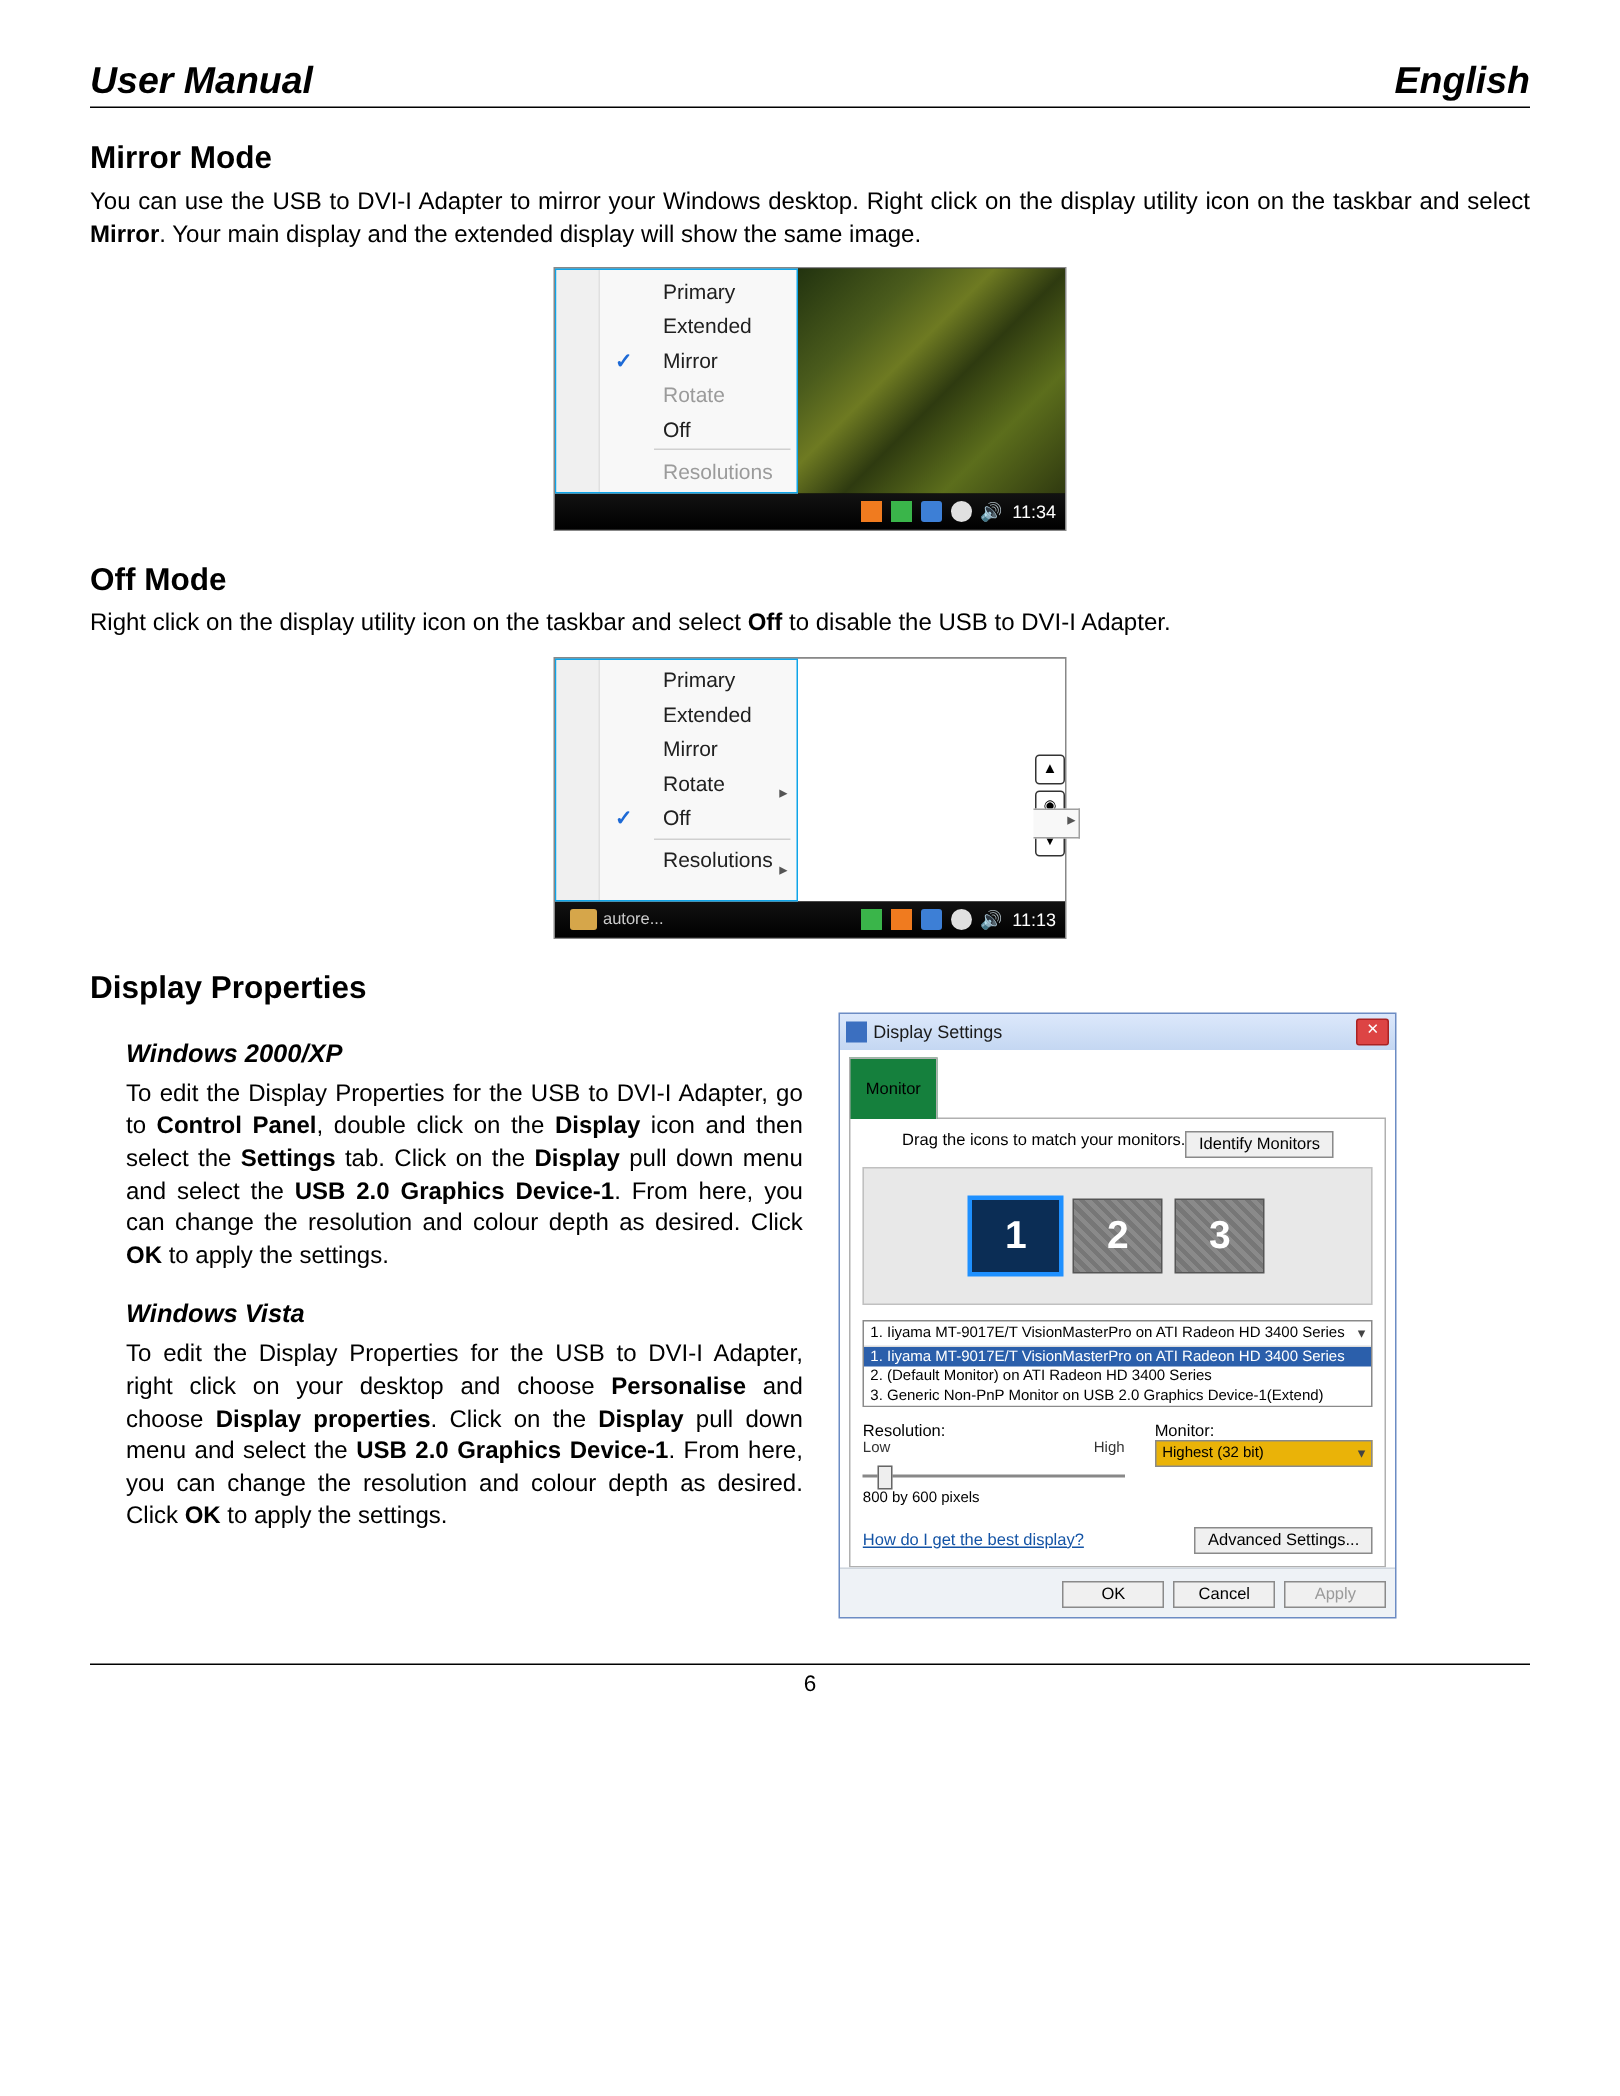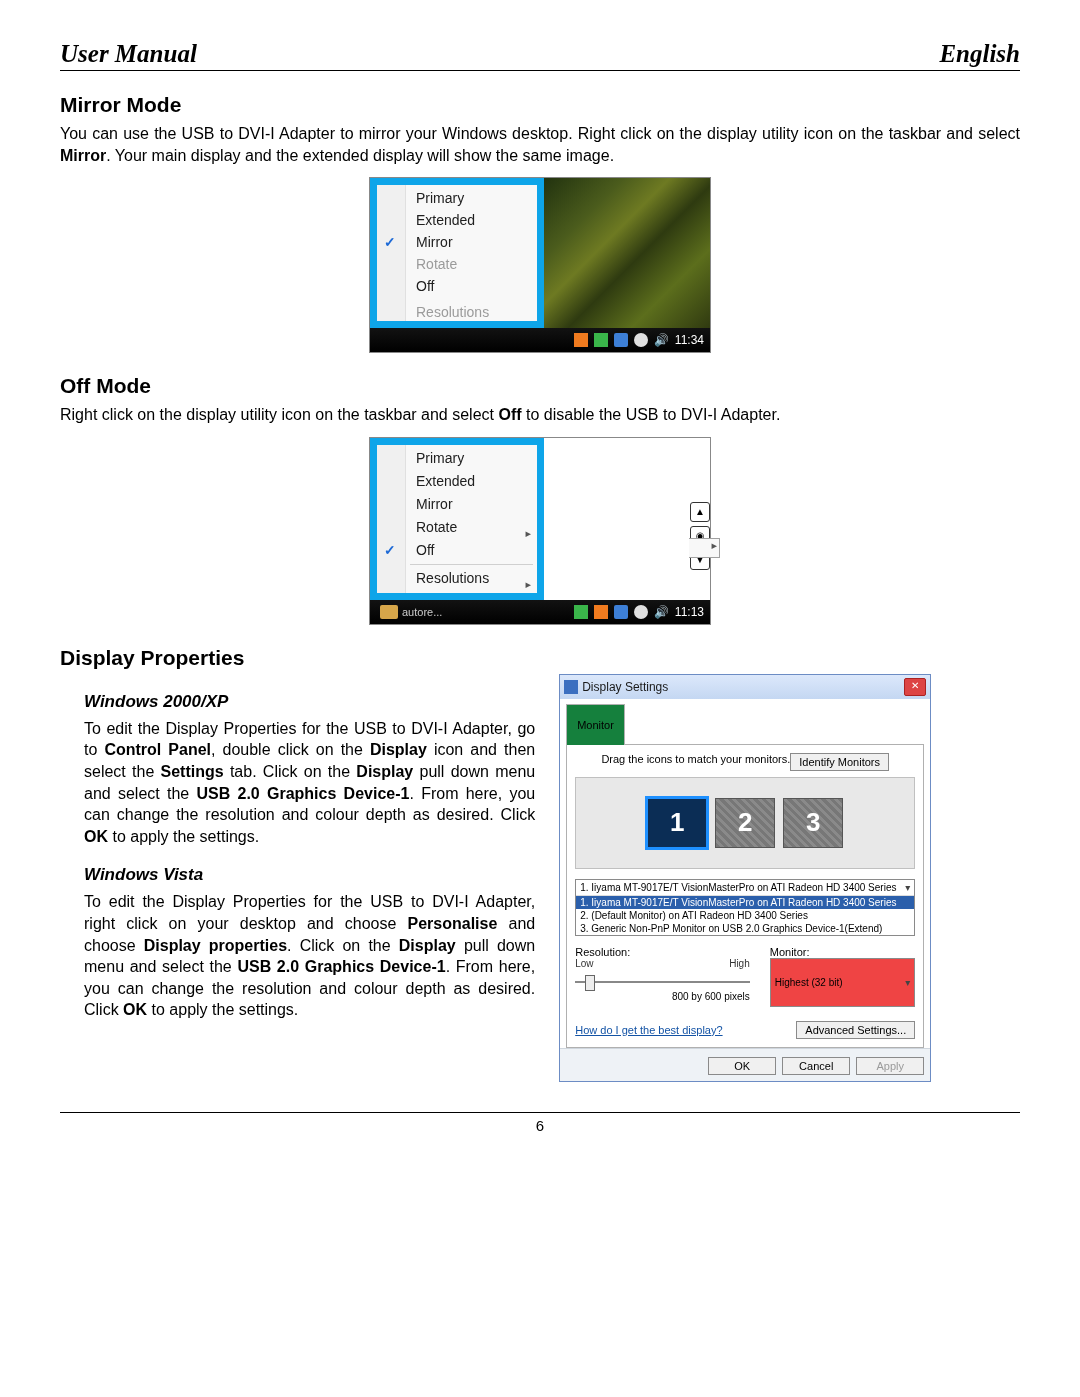--- a/index.html
+++ b/index.html
@@ -12,7 +12,7 @@
     width: 1080px;
     box-sizing: border-box;
   }
-  .header-row { display: flex; justify-content: space-between; align-items: baseline; border-bottom: 1.5px solid #000; padding-bottom: 2px; font-family: Liberation Serif, serif; }
+  .header-row { display: flex; justify-content: space-between; align-items: baseline; border-bottom: 1.5px solid #000; padding-bottom: 2px; }
   .header-title { font-size: 25px; font-style: italic; font-weight: bold; }
   .header-lang  { font-size: 25px; font-style: italic; font-weight: bold; }
   h2.section { font-size: 21px; font-weight: bold; margin: 22px 0 4px 0; }

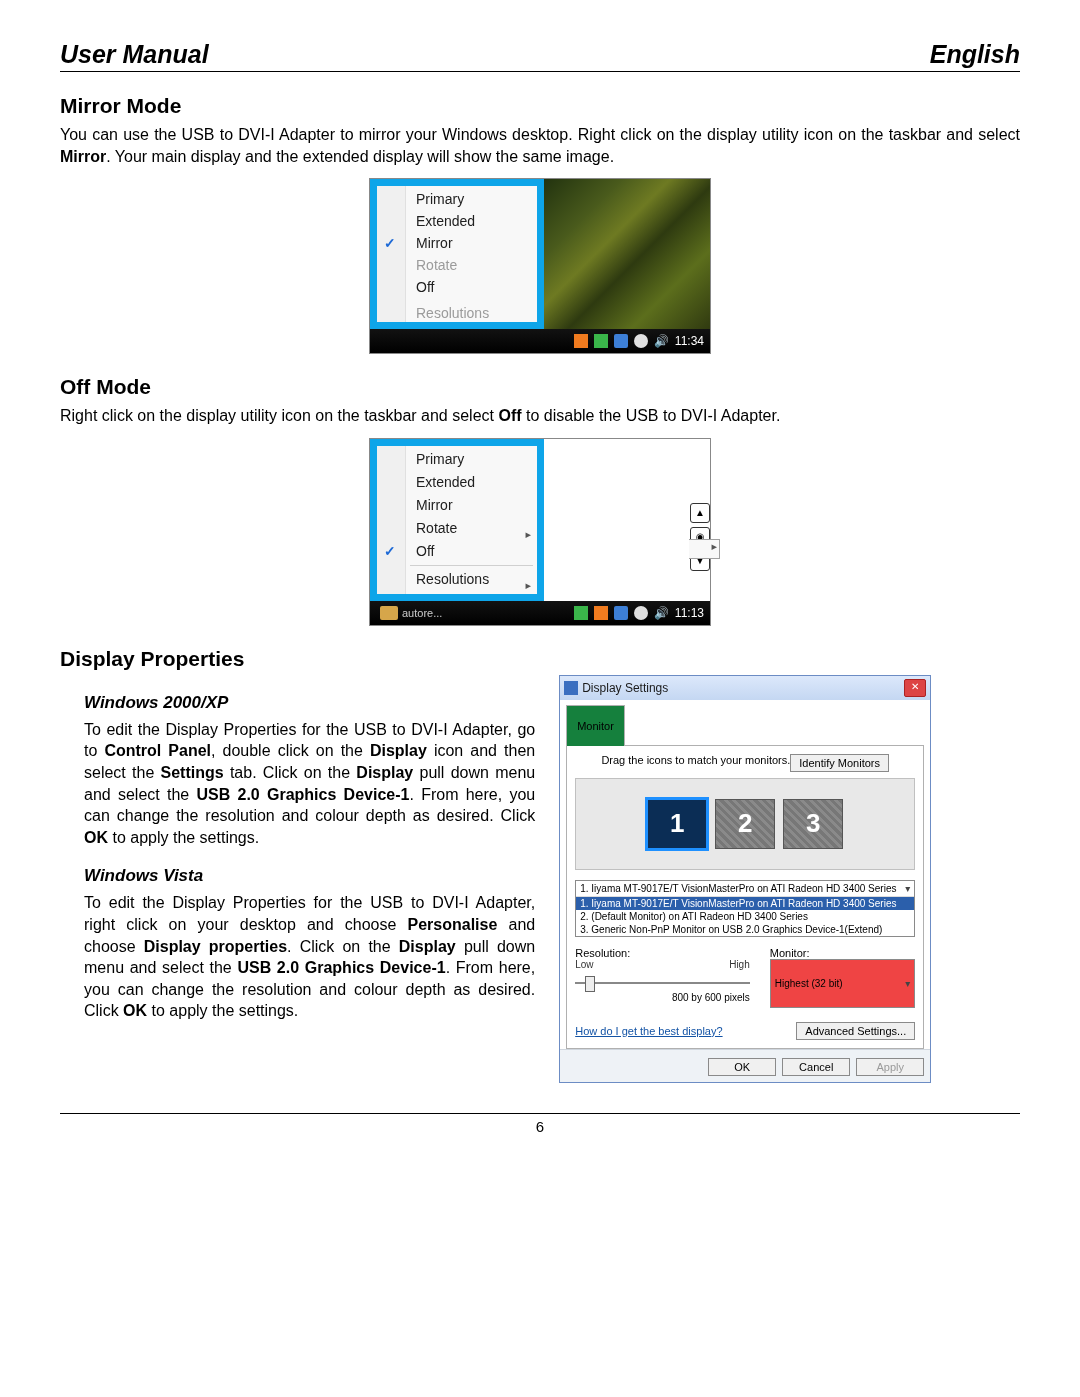--- a/index.html
+++ b/index.html
@@ -38,9 +38,10 @@
   .menu-col {
     width: 160px;
     background: #f8f8f8;
-    border: 7px solid #0ea5e9;
+    border: 1px solid #0ea5e9;
     position: relative;
     display: flex;
+    gap: 32px;
   }
   .menu-gutter { width: 28px; background: #f0f0f0; border-right: 1px solid #e0e0e0; }
   .menu-list { flex:1; display: flex; flex-direction: column; padding: 2px 0; }

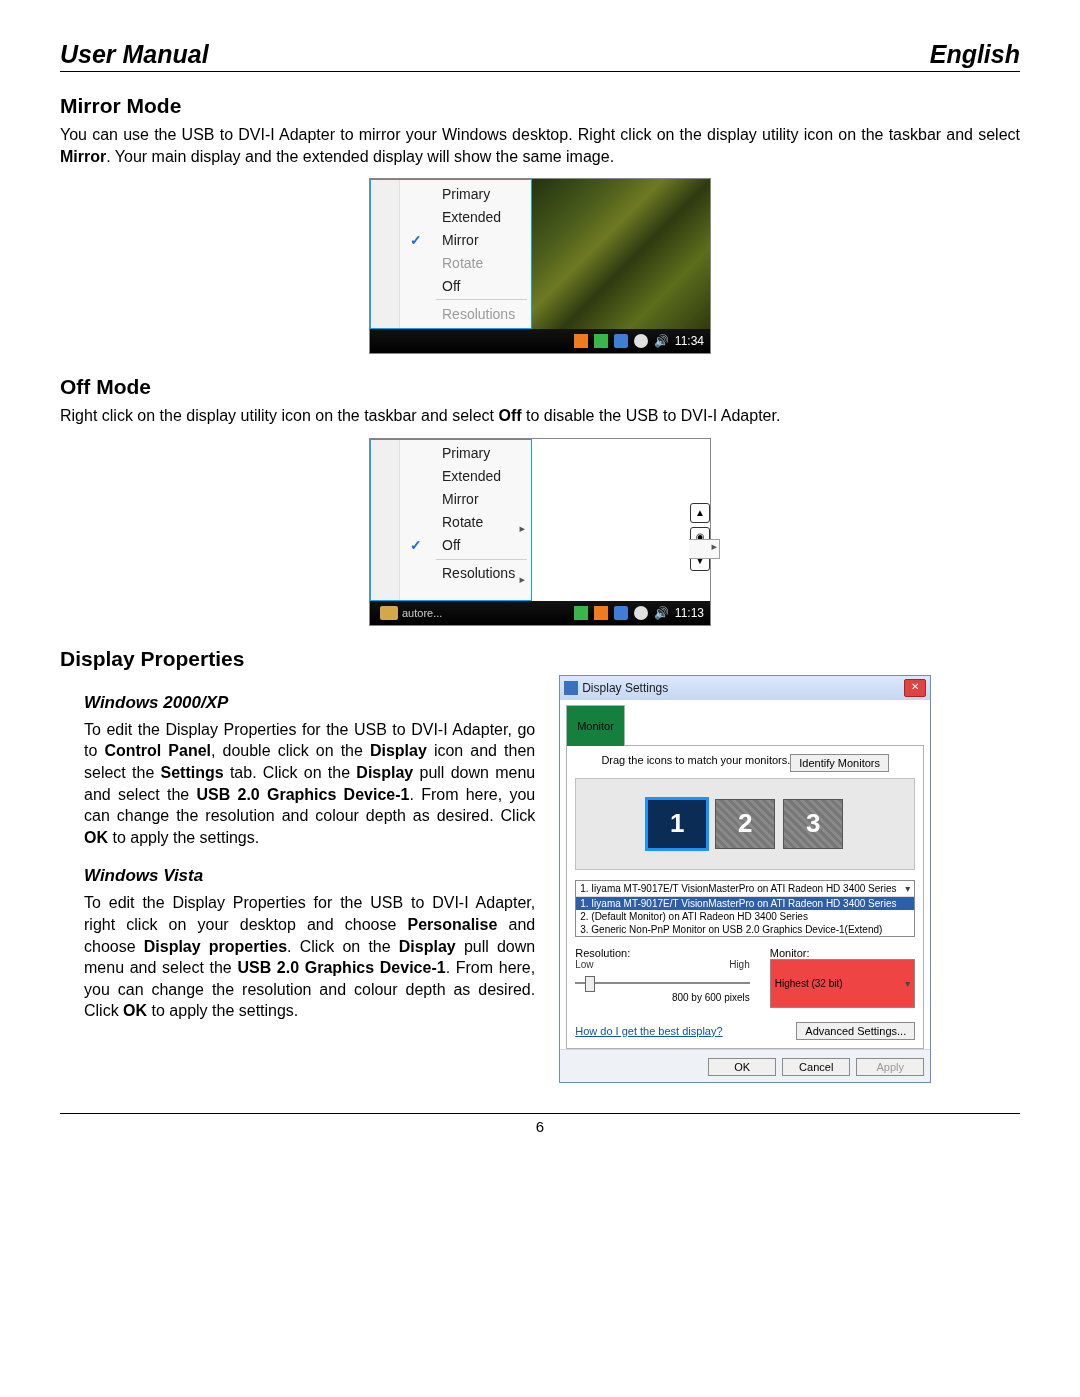--- a/index.html
+++ b/index.html
@@ -95,7 +95,7 @@
   .slider-thumb{position:absolute;top:2px;left:10px;width:8px;height:14px;background:#eee;border:1px solid #666;}
   .ends{display:flex;justify-content:space-between;font-size:10px;color:#333;}
   .rescur{font-size:10px;text-align:right;margin-top:2px;}
-  .colordrop{border:1px solid #8a8a8a;background:#ef4444;padding:18px 4px;display:flex;justify-content:space-between;align-items:center;font-size:10px;}
+  .colordrop{border:1px solid #8a8a8a;background:#eab308;padding:2px 4px;display:flex;justify-content:space-between;align-items:center;font-size:10px;}
   .colordrop::after{content:"▾";font-size:10px;color:#444;margin-left:4px;}
   .linkrow{display:flex;justify-content:space-between;align-items:center;margin-top:14px;}
   .bluelink{color:#1353a5;text-decoration:underline;}

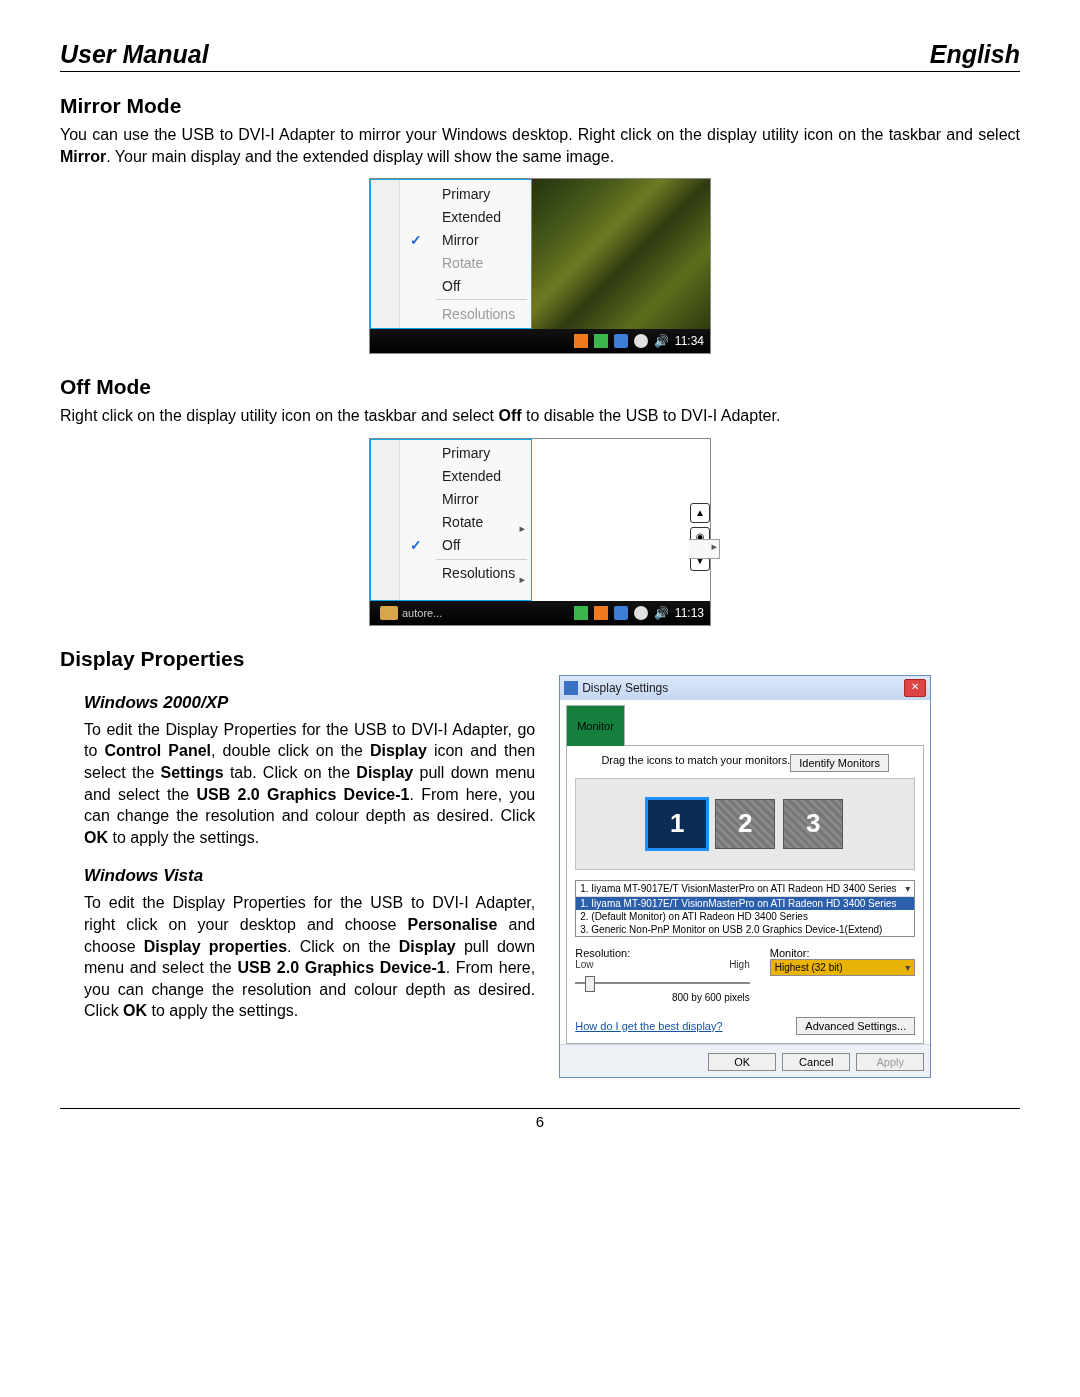--- a/index.html
+++ b/index.html
@@ -94,7 +94,7 @@
   .slider-track{position:absolute;top:8px;left:0;right:0;height:2px;background:#888;}
   .slider-thumb{position:absolute;top:2px;left:10px;width:8px;height:14px;background:#eee;border:1px solid #666;}
   .ends{display:flex;justify-content:space-between;font-size:10px;color:#333;}
-  .rescur{font-size:10px;text-align:right;margin-top:2px;}
+  .rescur{font-size:10px;text-align:left;margin-top:2px;}
   .colordrop{border:1px solid #8a8a8a;background:#eab308;padding:2px 4px;display:flex;justify-content:space-between;align-items:center;font-size:10px;}
   .colordrop::after{content:"▾";font-size:10px;color:#444;margin-left:4px;}
   .linkrow{display:flex;justify-content:space-between;align-items:center;margin-top:14px;}

